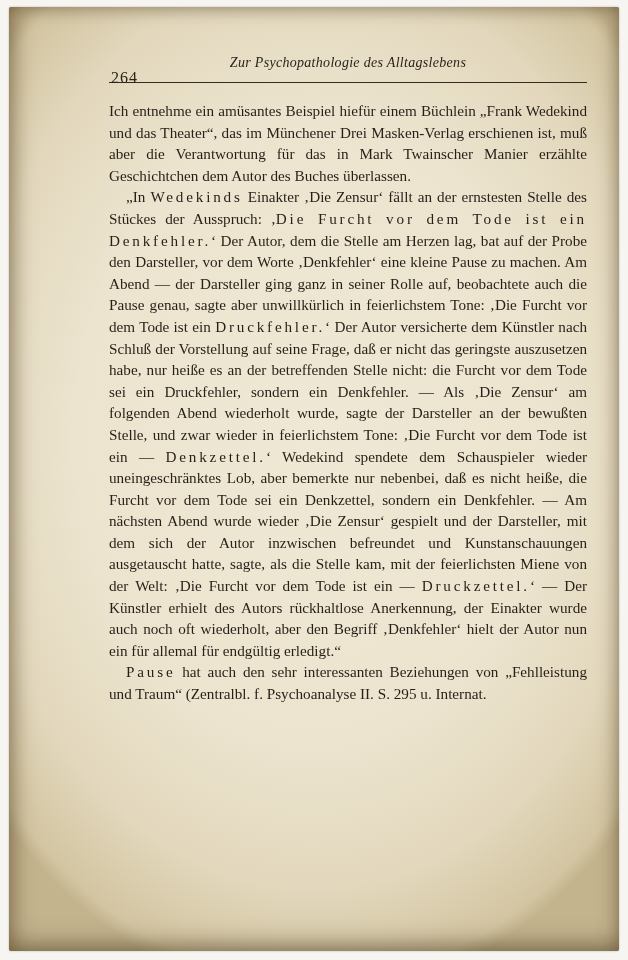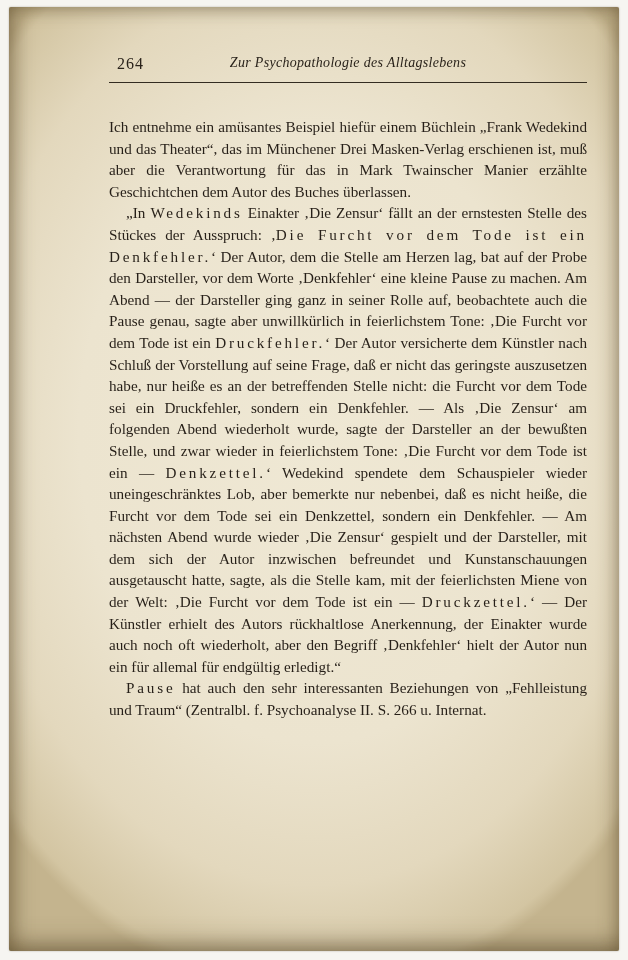--- a/index.html
+++ b/index.html
@@ -47,11 +47,10 @@
   .pagenum {
     position: absolute;
     left: 2px;
-    top: 0;
+    top: 14px;
     font-size: 16px;
     letter-spacing: 1px;
     color: #2a231b;
-    margin-left: 6px;
   }
   .header-title {
     display: block;

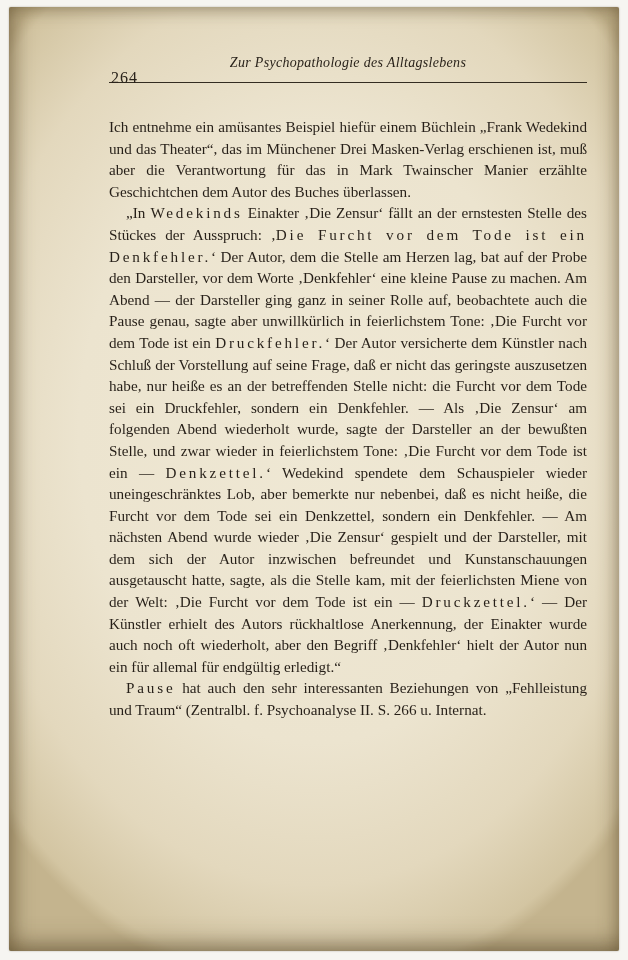--- a/index.html
+++ b/index.html
@@ -66,7 +66,7 @@
     margin: 5px 0 0 0;
   }
   .textblock {
-    margin-top: 33px;
+    margin-top: 17px;
     font-size: 15.2px;
     line-height: 21.6px;
     text-align: justify;

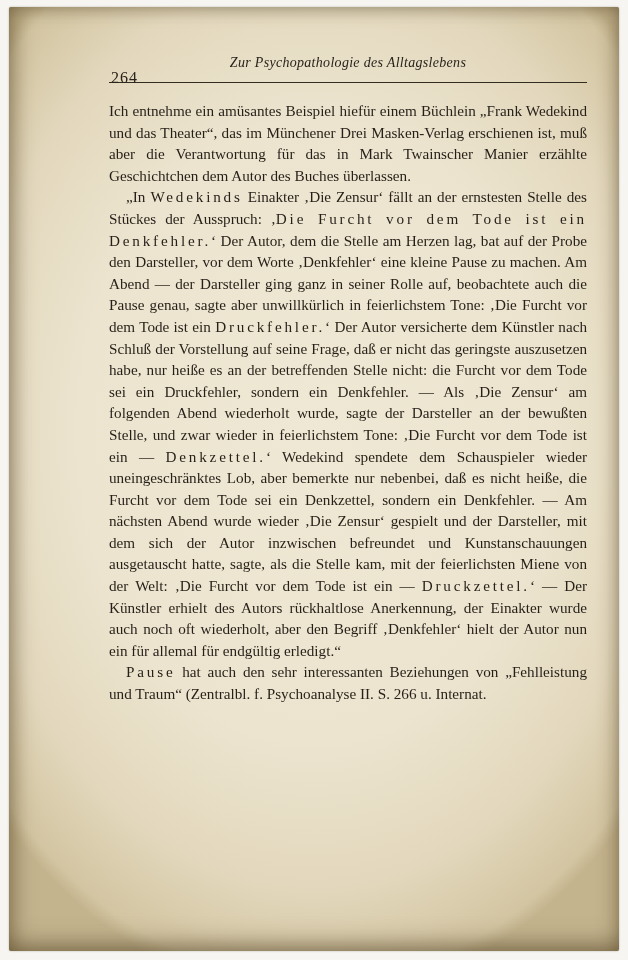--- a/index.html
+++ b/index.html
@@ -107,7 +107,7 @@
         </p>
 
         <p class="para-indent">
-          <span class="spaced">Pause</span><span> hat auch den sehr interessanten Beziehungen von „Fehlleistung und Traum“ (Zentralbl. f. Psychoanalyse II. S. 266 u. Internat.</span>
+          <span class="spaced">Pause</span><span> hat auch den sehr interessanten Beziehungen von „Fehlleistung und Traum“ (Zentralbl. f. Psychoanalyse II. S. 295 u. Internat.</span>
         </p>
 
       </div>

